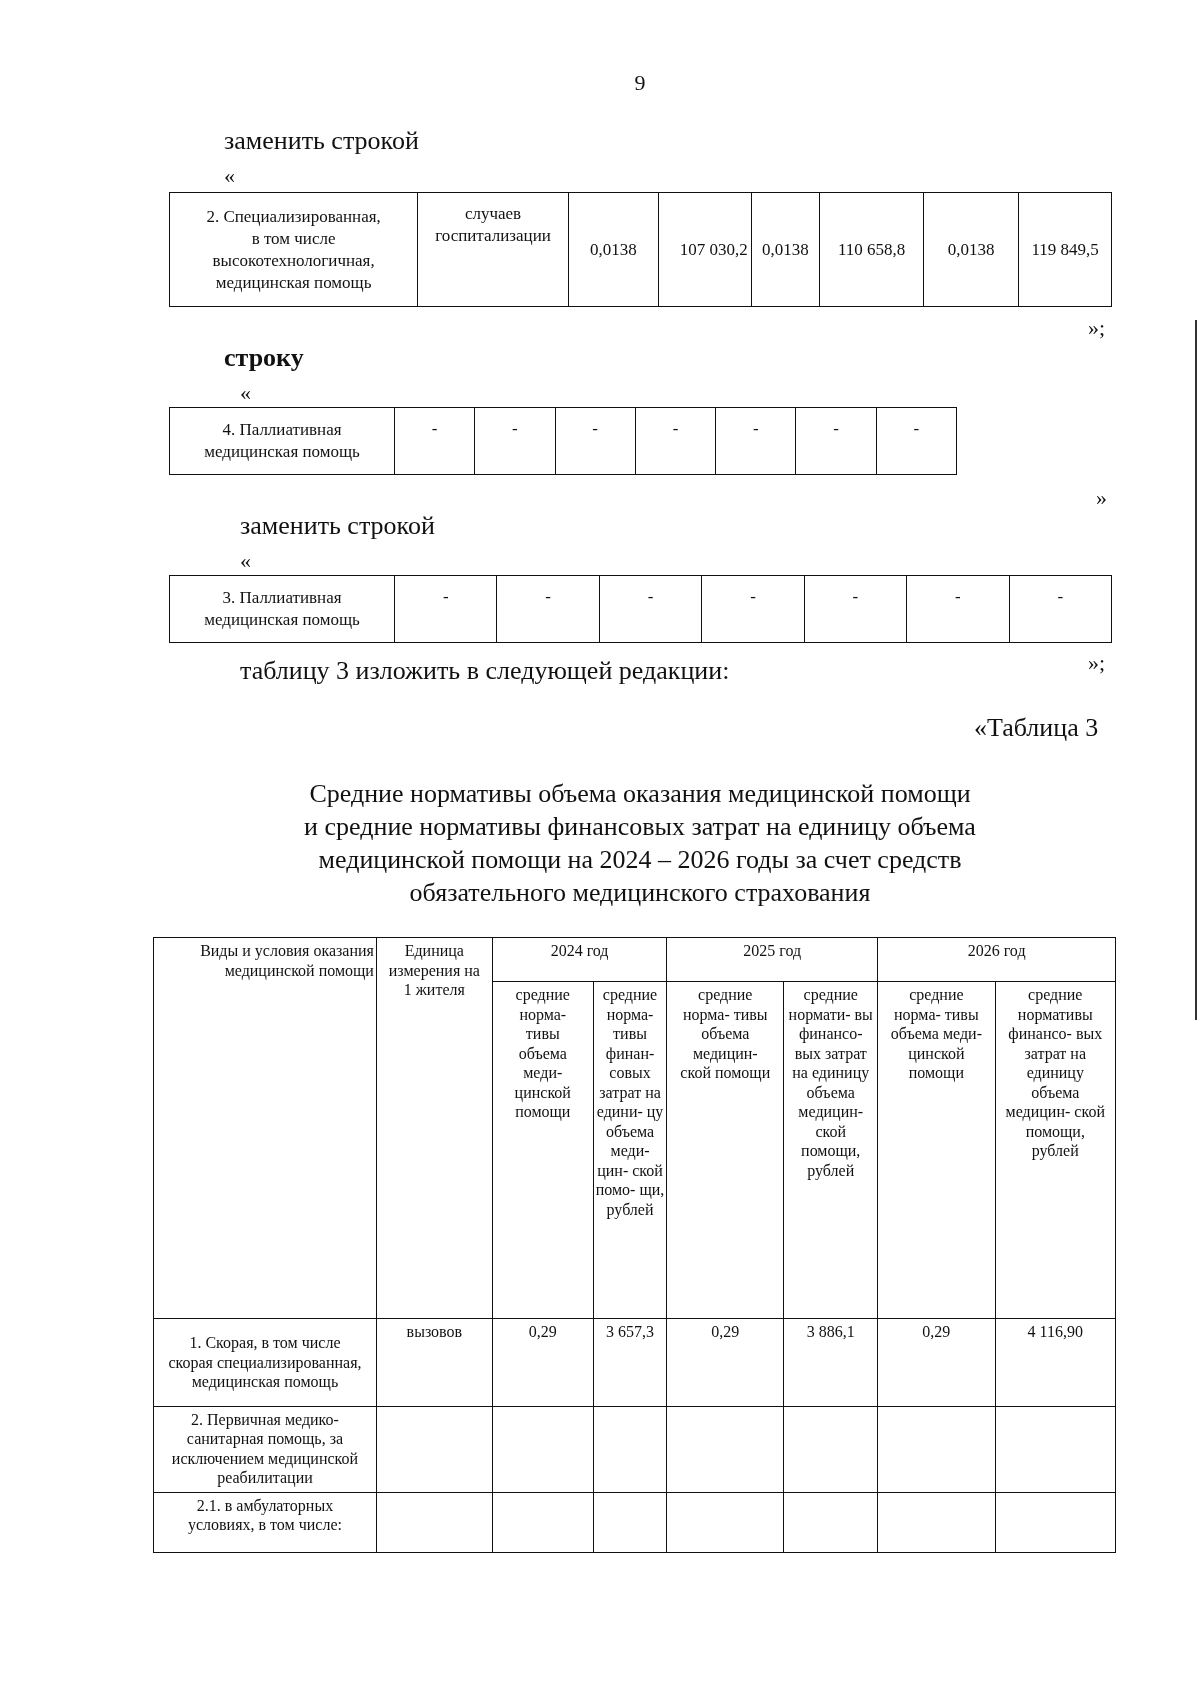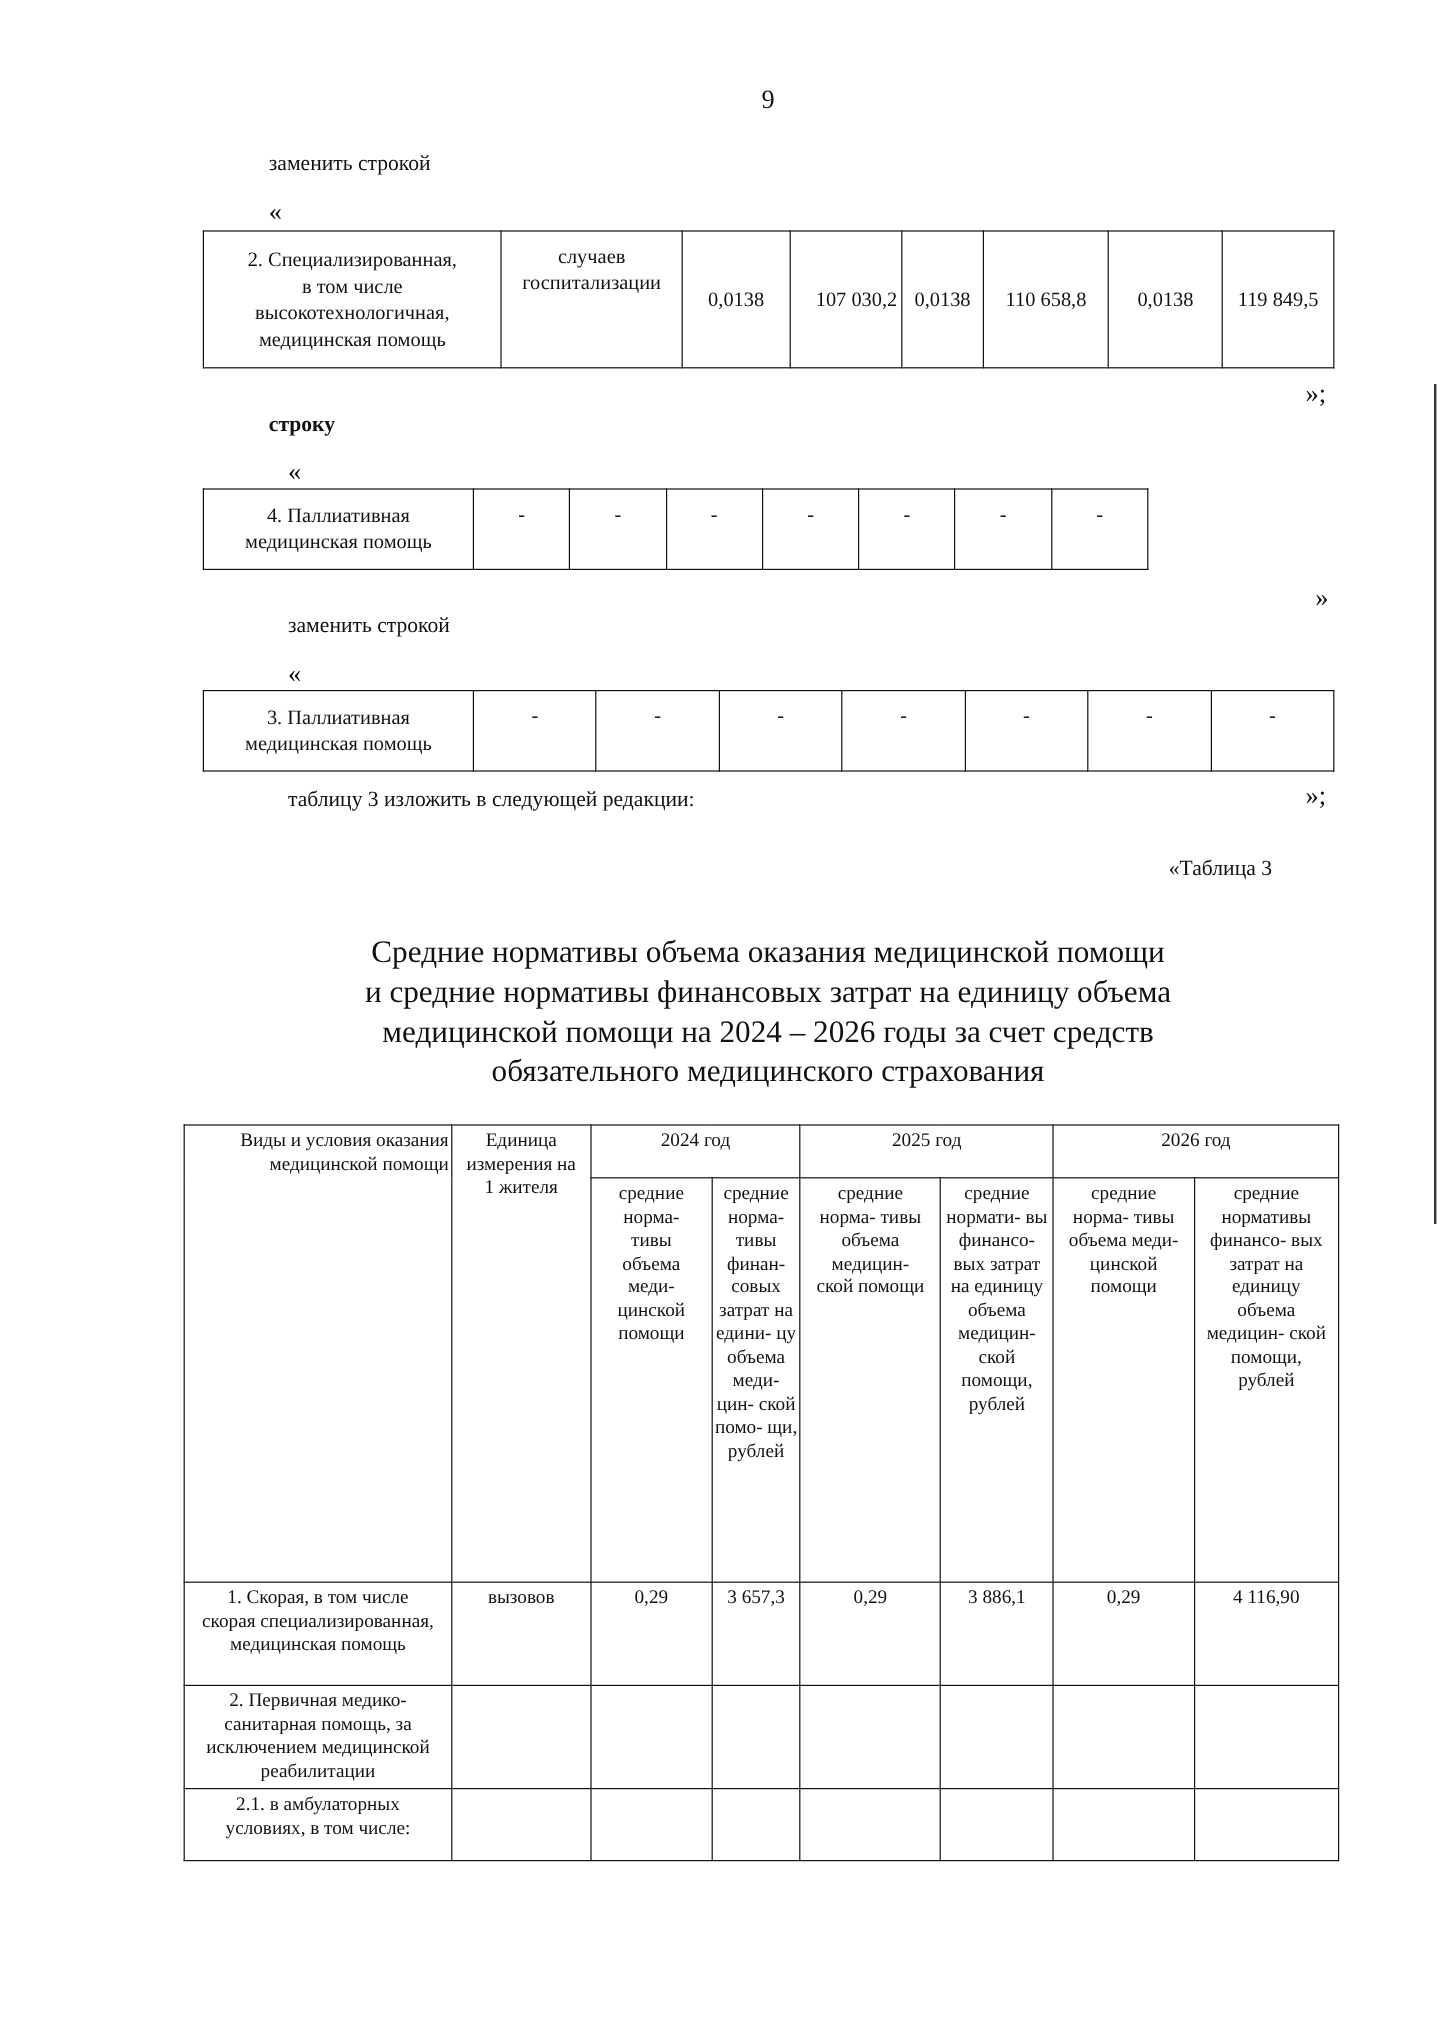--- a/index.html
+++ b/index.html
@@ -6,7 +6,7 @@
   body { width:1200px; height:1695px; position:relative; font-family:"Liberation Serif", "DejaVu Serif", serif; color:#111; overflow:hidden; }
   .abs { position:absolute; }
   .page-num { left:0; width:1280px; top:70px; text-align:center; font-size:22px; }
-  .lead { font-size:18px; }
+  .lead { font-size:26px; }
   .quote { font-size:22px; }
   table { border-collapse:collapse; position:absolute; font-family:"Liberation Serif", serif; }
   td, th { border:1.5px solid #111; text-align:center; vertical-align:middle; font-weight:normal; padding:2px 3px; line-height:22px; font-size:17px; }

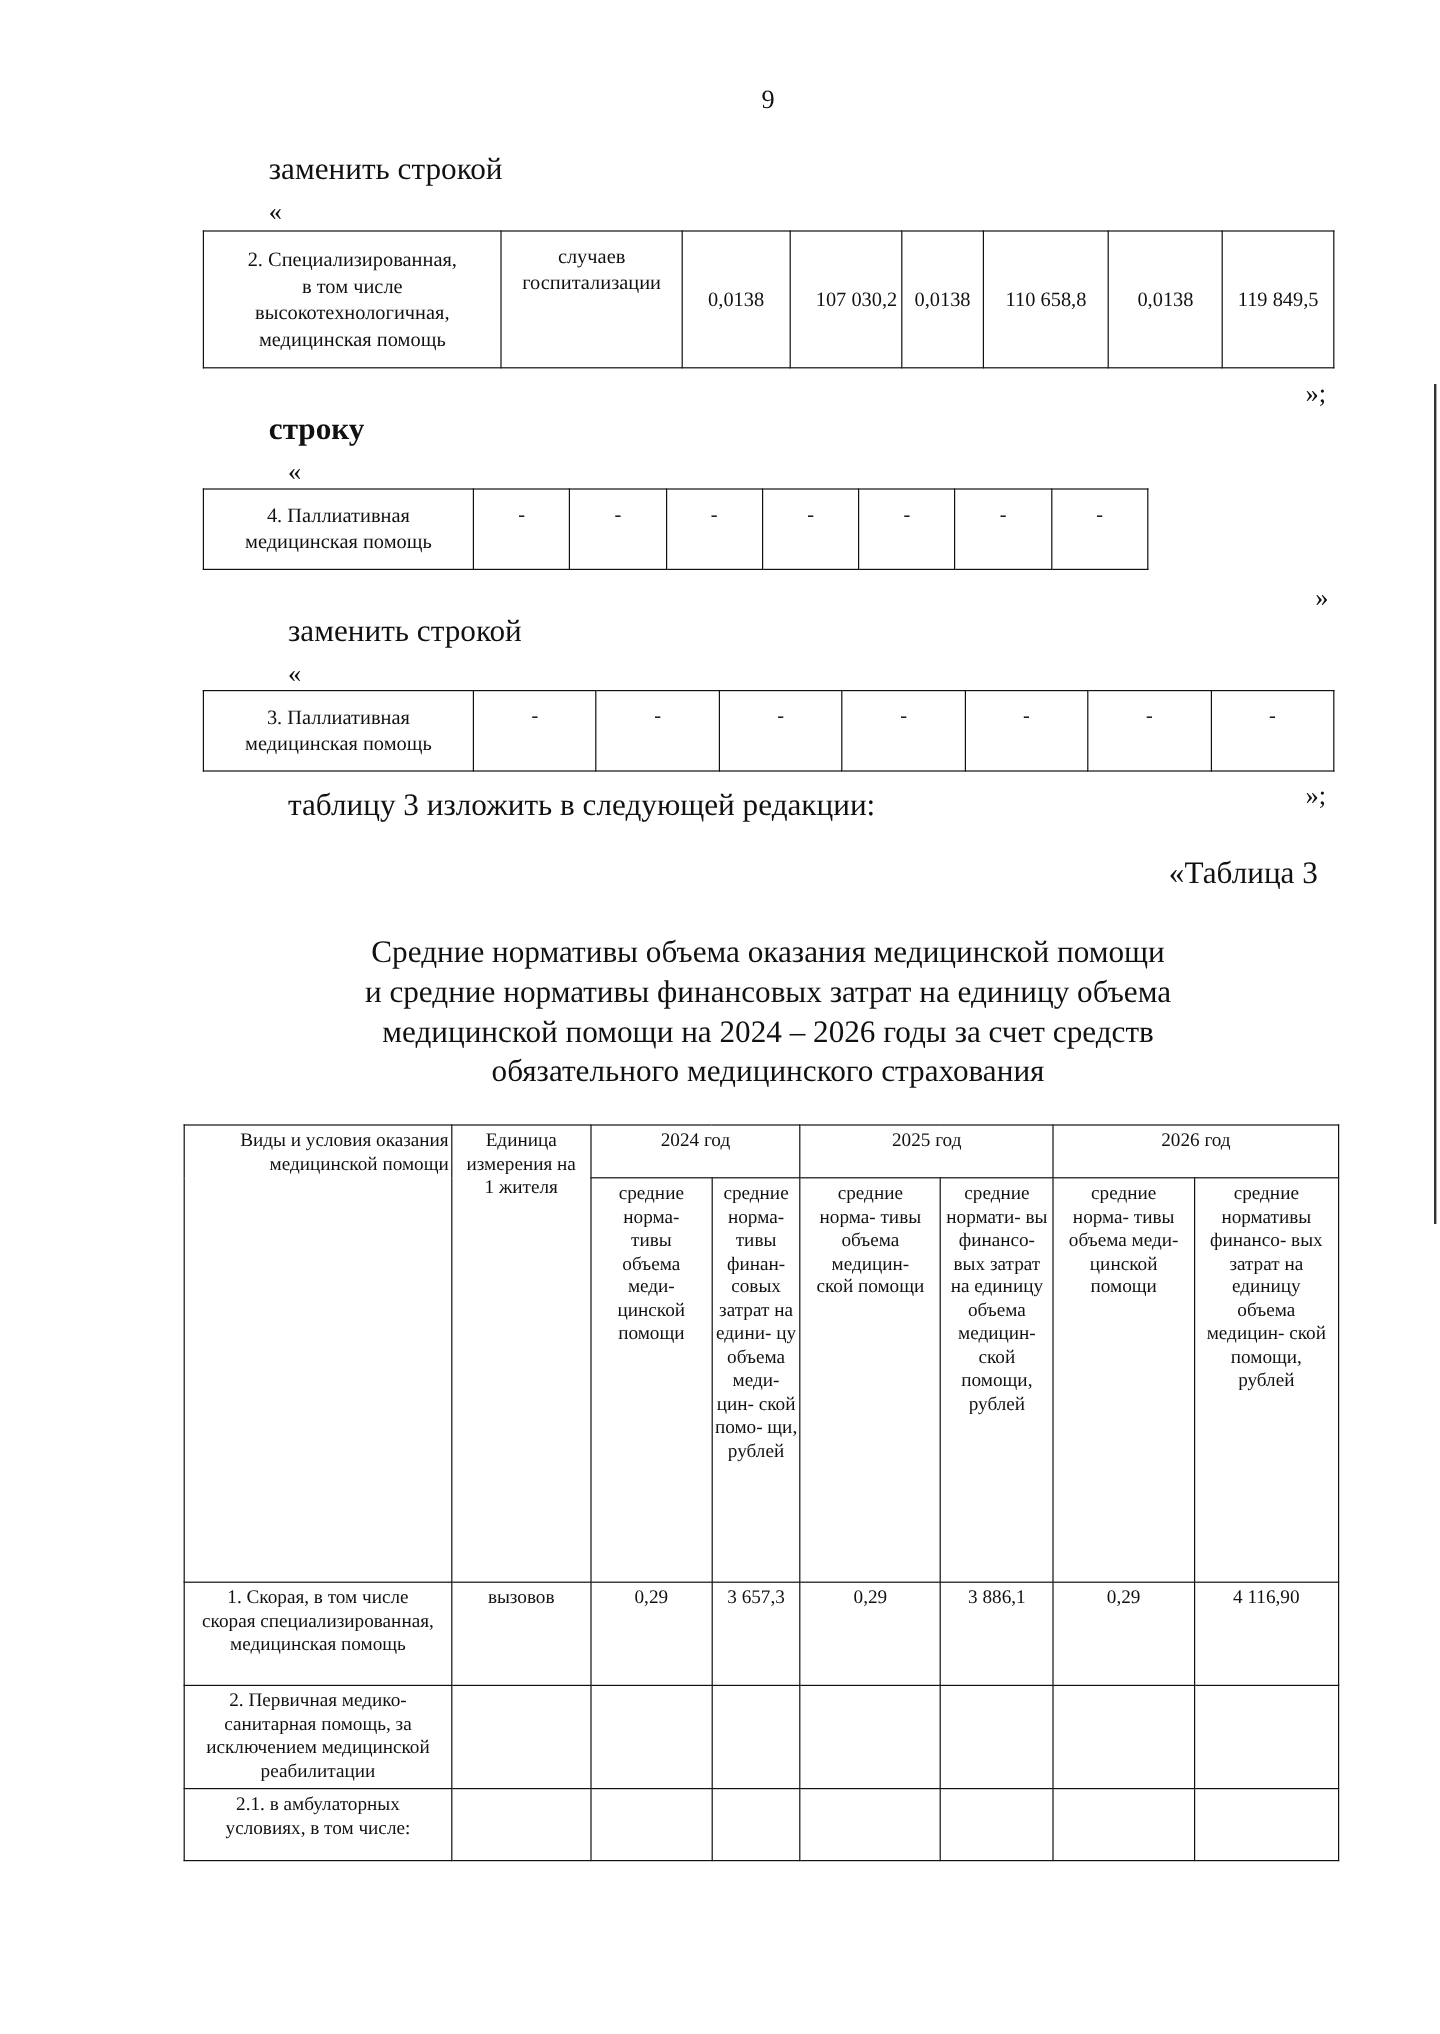--- a/index.html
+++ b/index.html
@@ -121,7 +121,7 @@
   </thead>
   <tbody>
     <tr style="height:86px;">
-      <td style="padding:3px 14px;">1. Скорая, в том числе скорая специализированная, медицинская помощь</td>
+      <td style="padding:14px 14px;">1. Скорая, в том числе скорая специализированная, медицинская помощь</td>
       <td>вызовов</td>
       <td>0,29</td>
       <td>3 657,3</td>

